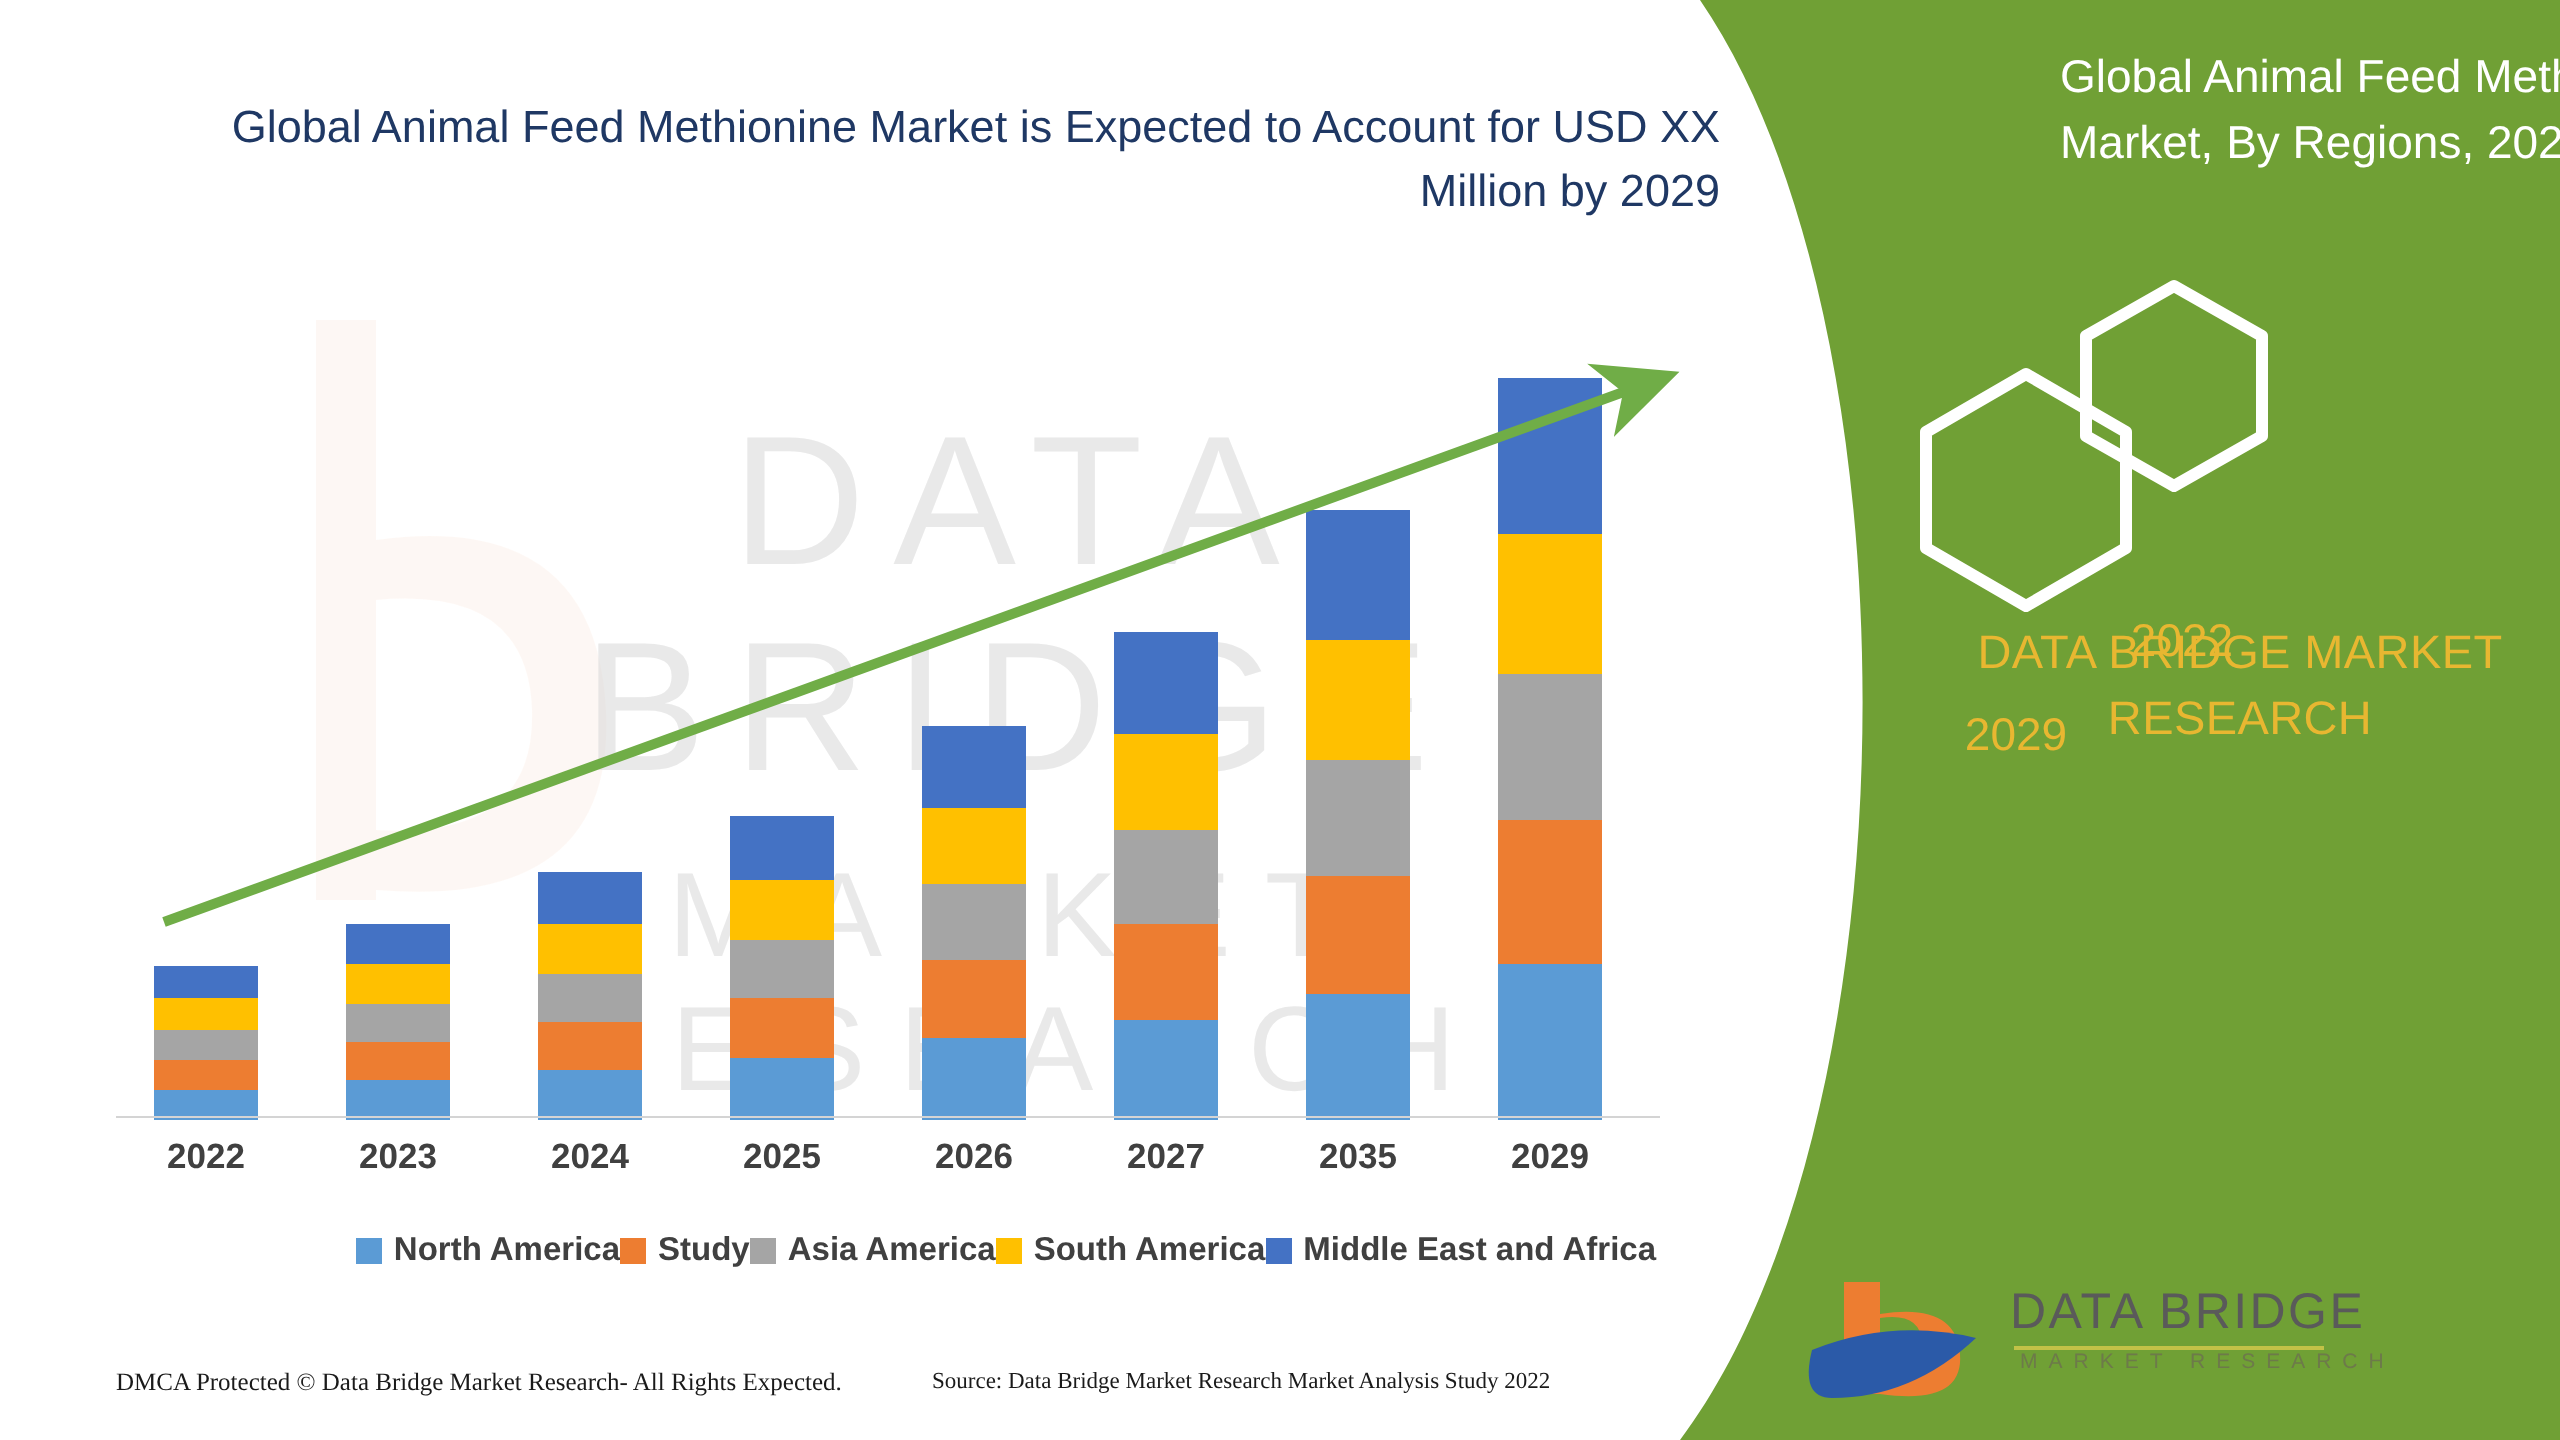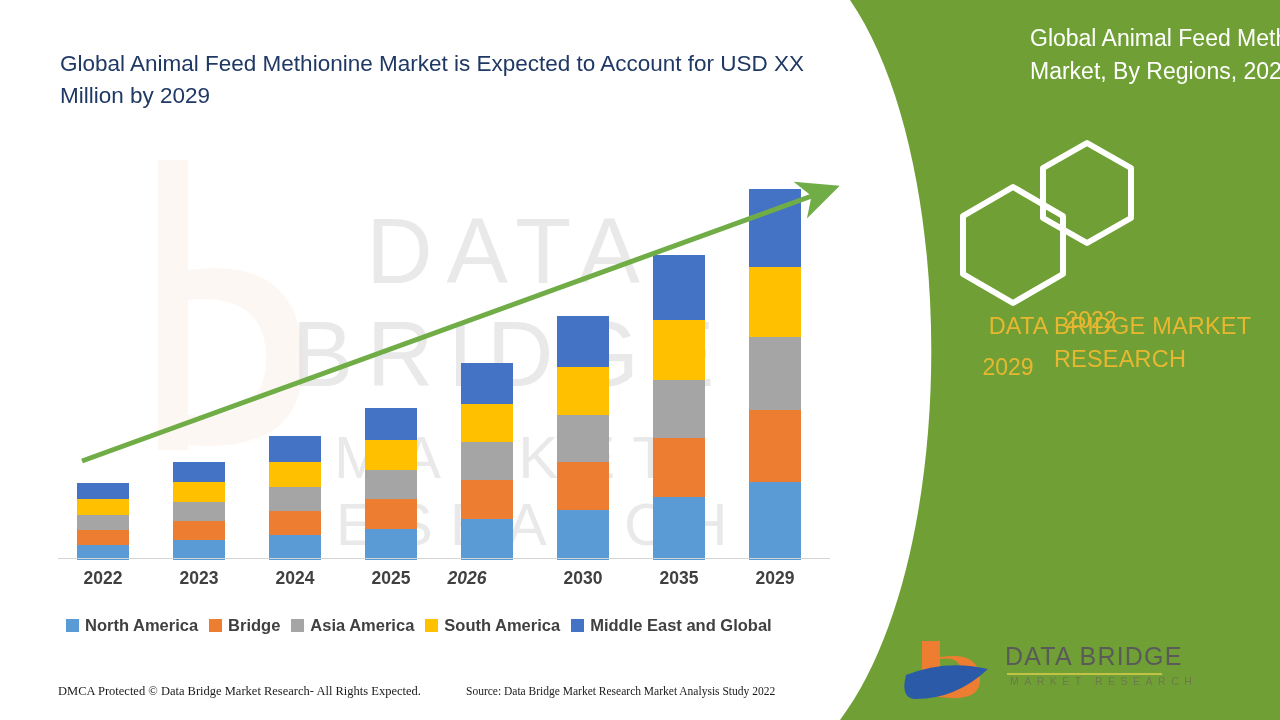--- a/index.html
+++ b/index.html
@@ -63,7 +63,7 @@
     left: 60px;
     top: 48px;
     width: 800px;
-    text-align: left;
+    text-align: right;
     color: #1F3864;
     font-size: 22.5px;
     line-height: 1.42;

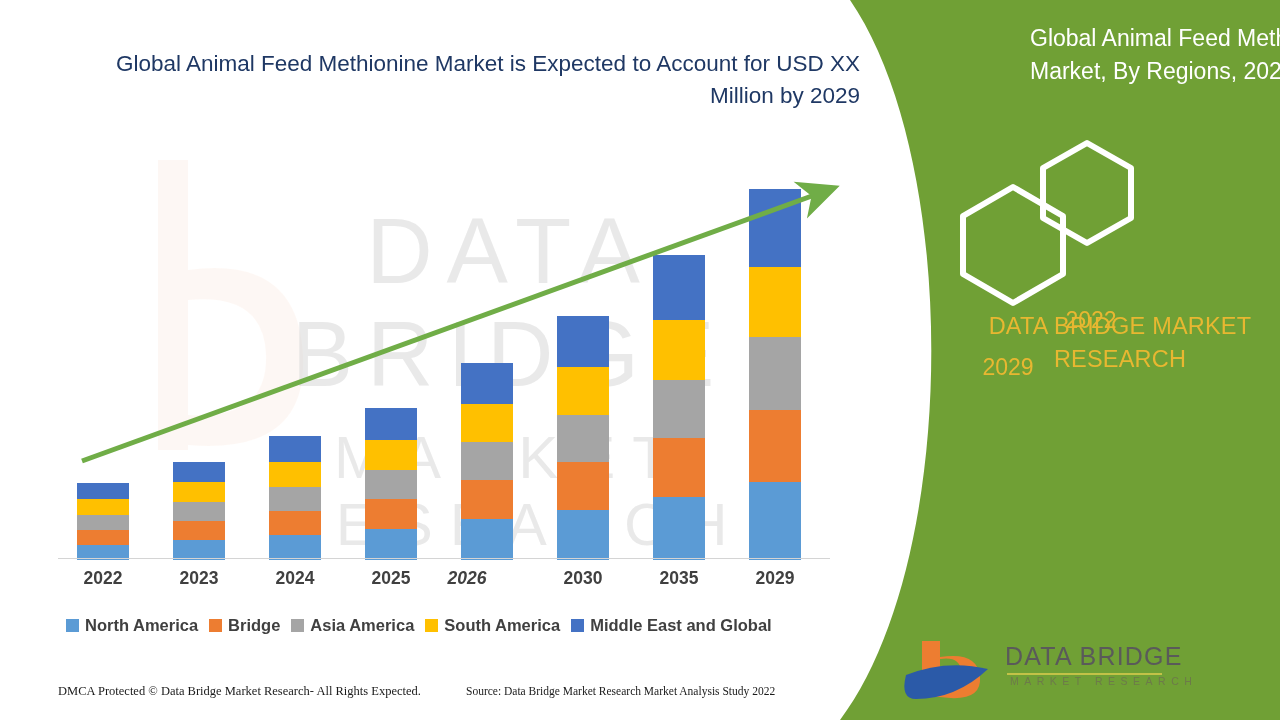--- a/index.html
+++ b/index.html
@@ -352,7 +352,7 @@
       <div class="xlabel" style="left: 96px;">2023</div>
       <div class="xlabel" style="left: 192px;">2024</div>
       <div class="xlabel" style="left: 288px;">2025</div>
-      <div class="xlabel" style="left: 364px; font-style: italic;">2026</div>
+      <div class="xlabel" style="left: 384px;">2026</div>
       <div class="xlabel" style="left: 480px;">2030</div>
       <div class="xlabel" style="left: 576px;">2035</div>
       <div class="xlabel" style="left: 672px;">2029</div>

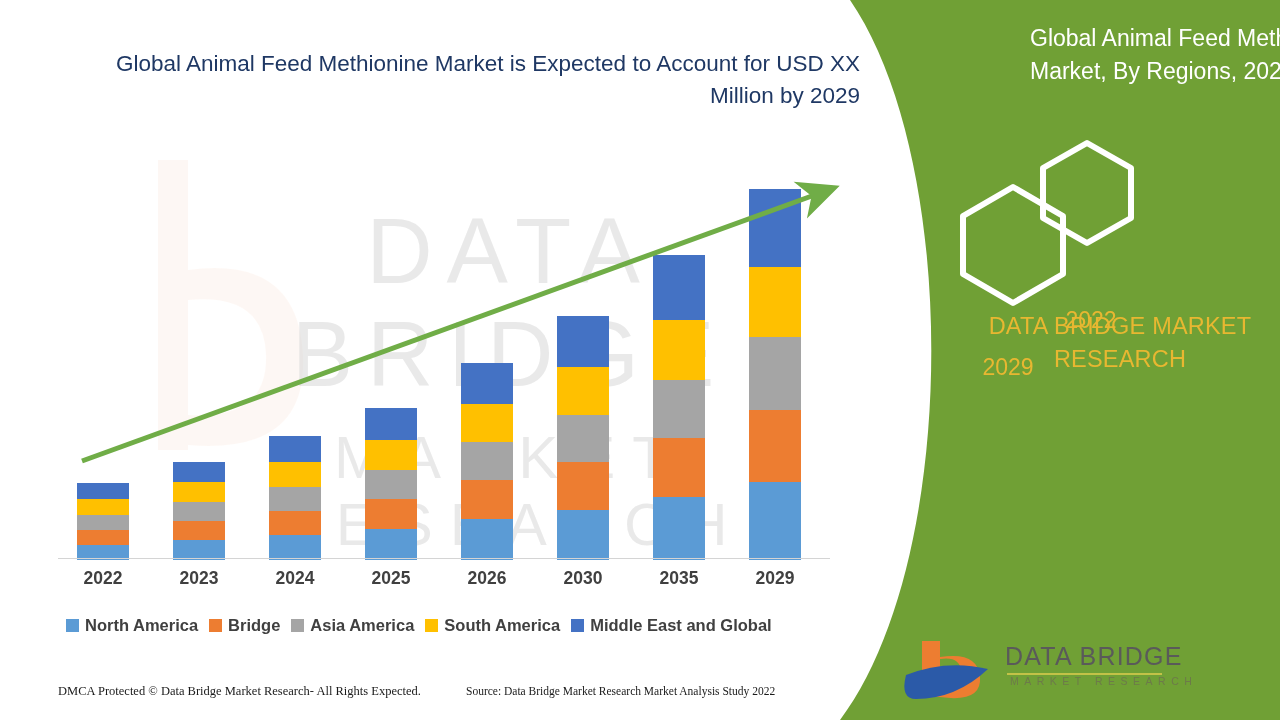--- a/index.html
+++ b/index.html
@@ -353,7 +353,7 @@
       <div class="xlabel" style="left: 192px;">2024</div>
       <div class="xlabel" style="left: 288px;">2025</div>
       <div class="xlabel" style="left: 384px;">2026</div>
-      <div class="xlabel" style="left: 480px;">2030</div>
+      <div class="xlabel" style="left: 480px;">2027</div>
       <div class="xlabel" style="left: 576px;">2035</div>
       <div class="xlabel" style="left: 672px;">2029</div>
     </div>

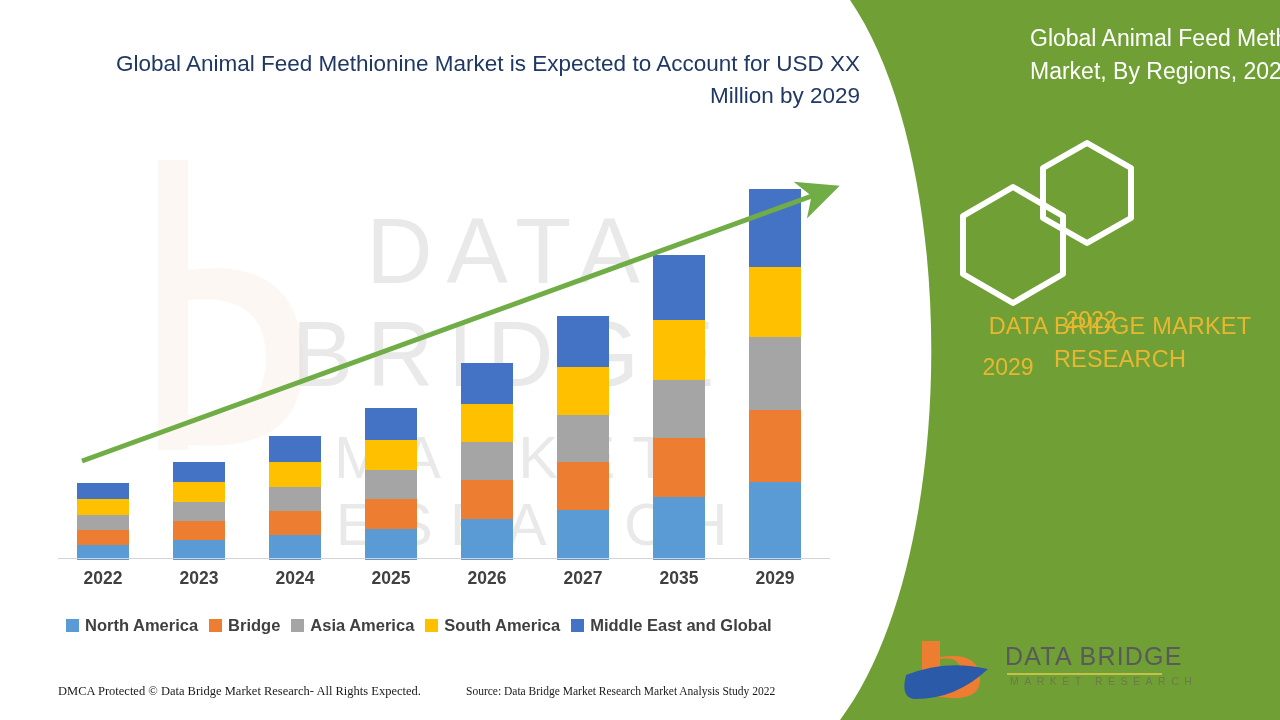--- a/index.html
+++ b/index.html
@@ -115,13 +115,12 @@
 
   .legend {
     position: absolute;
-    left: 66px;
+    left: 48px;
     top: 616px;
     width: 780px;
     display: flex;
     align-items: center;
-    justify-content: flex-start;
-    gap: 11px;
+    justify-content: flex-end;
   }
   .legend-item {
     display: flex;

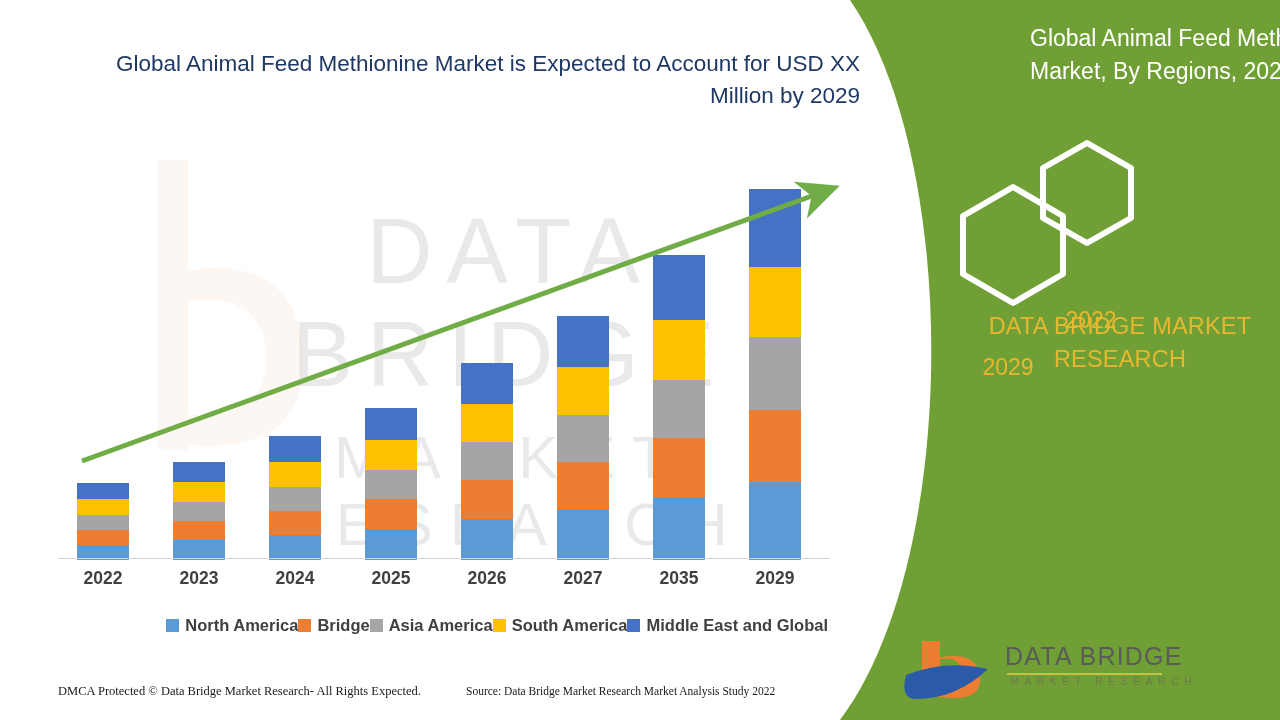--- a/index.html
+++ b/index.html
@@ -364,7 +364,7 @@
       </div>
       <div class="legend-item">
         <span class="legend-swatch" style="background: rgb(237, 125, 49);"></span>
-        <span class="legend-label">Bridge</span>
+        <span class="legend-label">Study</span>
       </div>
       <div class="legend-item">
         <span class="legend-swatch" style="background: rgb(165, 165, 165);"></span>

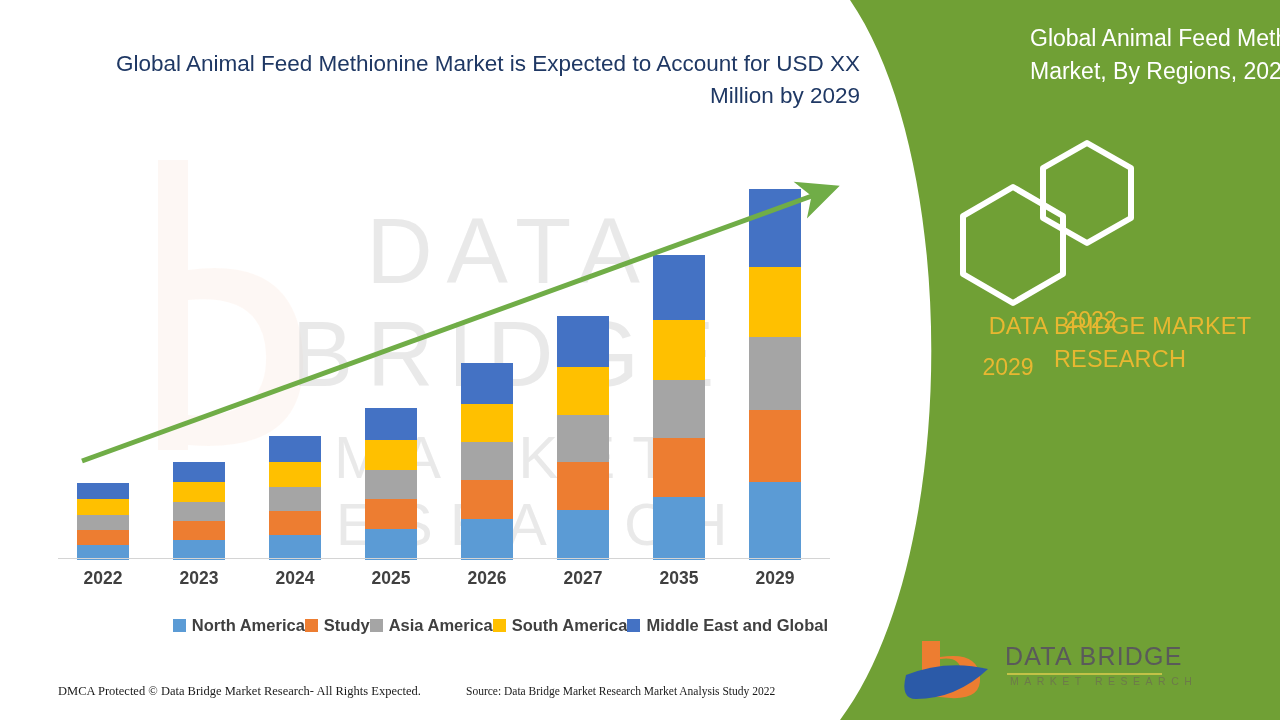--- a/index.html
+++ b/index.html
@@ -376,7 +376,7 @@
       </div>
       <div class="legend-item">
         <span class="legend-swatch" style="background: rgb(68, 114, 196);"></span>
-        <span class="legend-label">Middle East and Global</span>
+        <span class="legend-label">Middle East and Africa</span>
       </div>
     </div>
 

